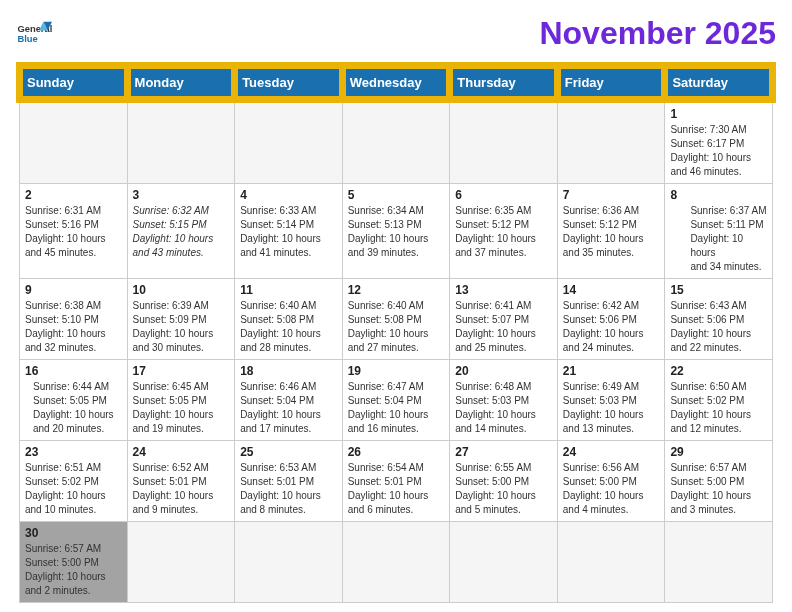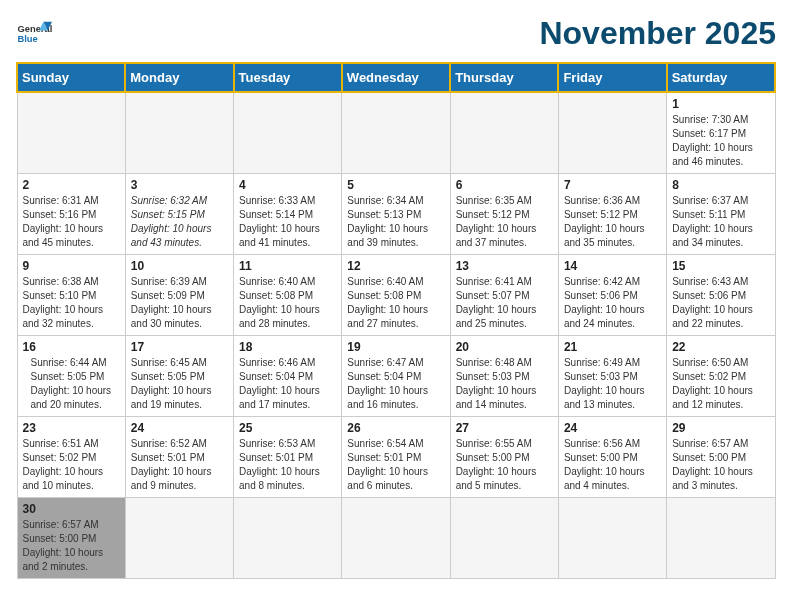--- a/index.html
+++ b/index.html
@@ -31,7 +31,7 @@
     .month-title {
       font-size: 32px;
       font-weight: bold;
-      color: #0c4a6e;
+      color: #6d28d9;
       line-height: 1.1;
     }
     .location {

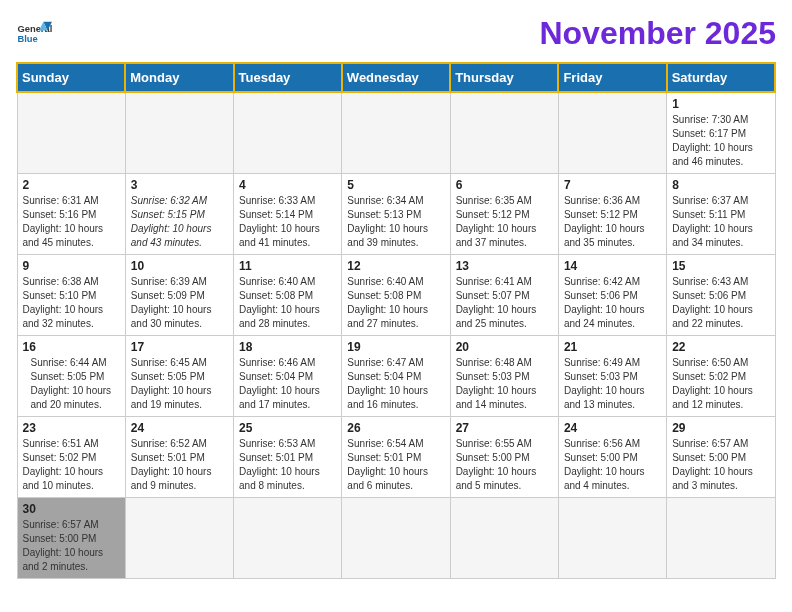--- a/index.html
+++ b/index.html
@@ -50,7 +50,7 @@
       font-weight: bold;
       padding: 6px 4px;
       text-align: left;
-      border: 2px solid #eab308;
+      border: 7px solid #eab308;
     }
     .calendar tbody td {
       vertical-align: top;

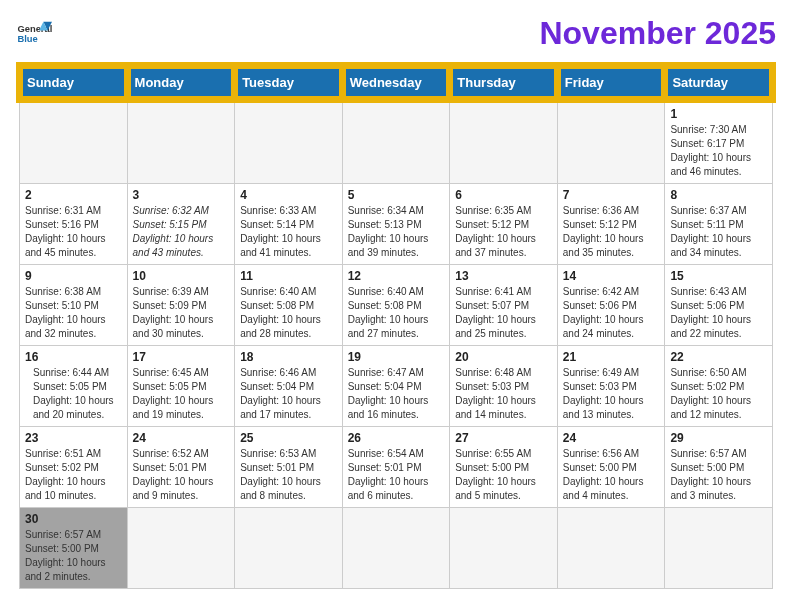--- a/index.html
+++ b/index.html
@@ -167,7 +167,7 @@
         </td>
         <td>
           <span class="day-number">8</span>
-          <div class="day-info" style="white-space: pre-line;">Sunrise: 6:37 AM
+          <div class="day-info" style="white-space: pre-line; margin-left: 20px;">Sunrise: 6:37 AM
 Sunset: 5:11 PM
 Daylight: 10 hours
 and 34 minutes.</div>

